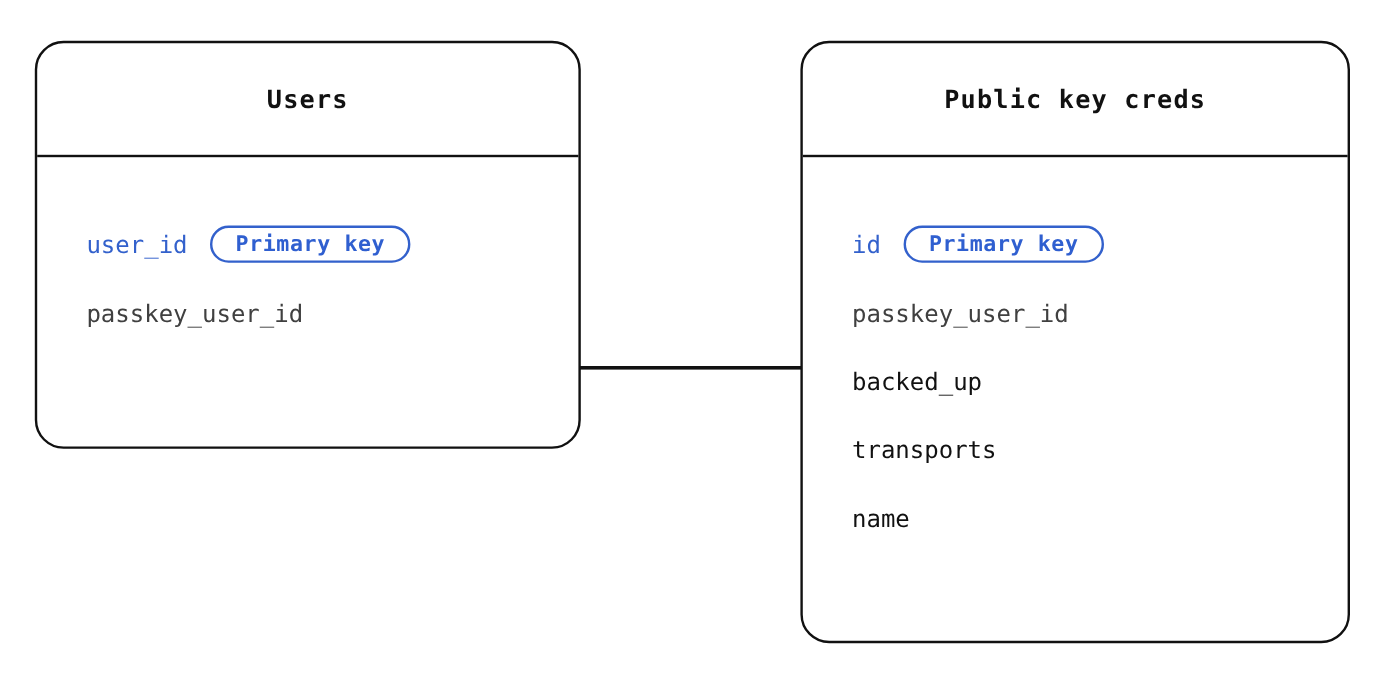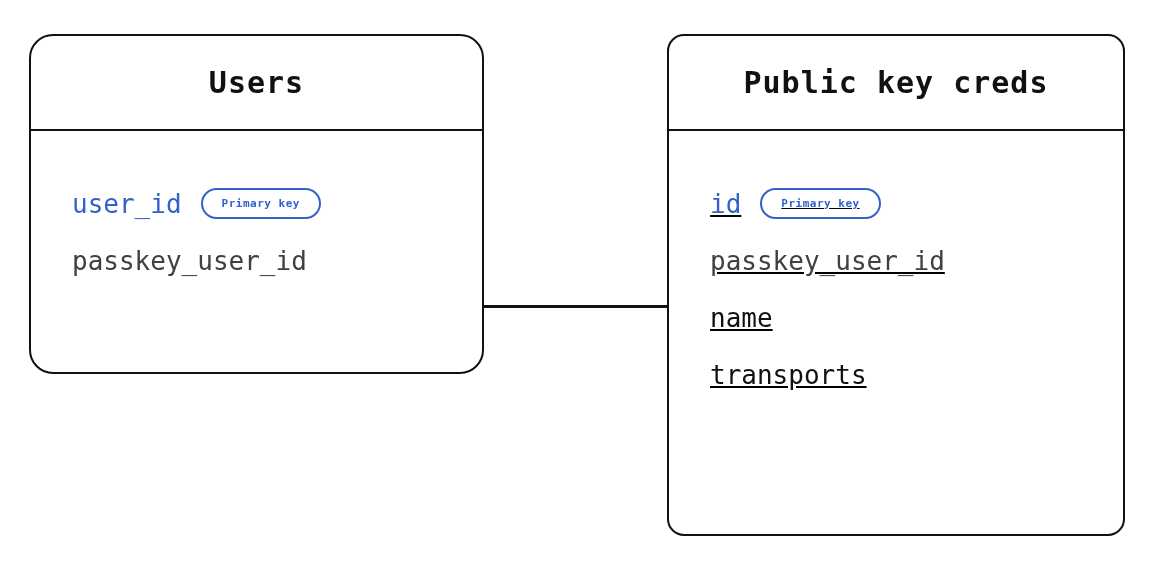--- a/index.html
+++ b/index.html
@@ -49,7 +49,7 @@
     display: flex;
     align-items: center;
     justify-content: center;
-    font-size: 30px;
+    font-size: 21px;
     font-weight: bold;
     letter-spacing: 1px;
     color: #111111;

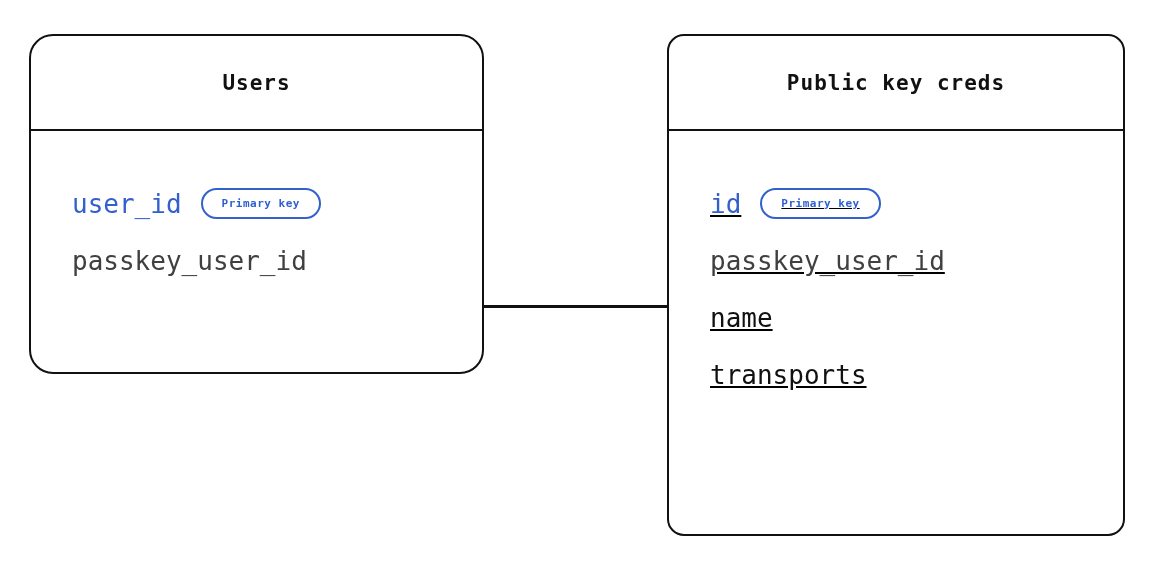--- a/index.html
+++ b/index.html
@@ -37,7 +37,6 @@
     top: 34px;
     width: 458px;
     height: 502px;
-    border-radius: 17px;
   }
 
   .entity-title {

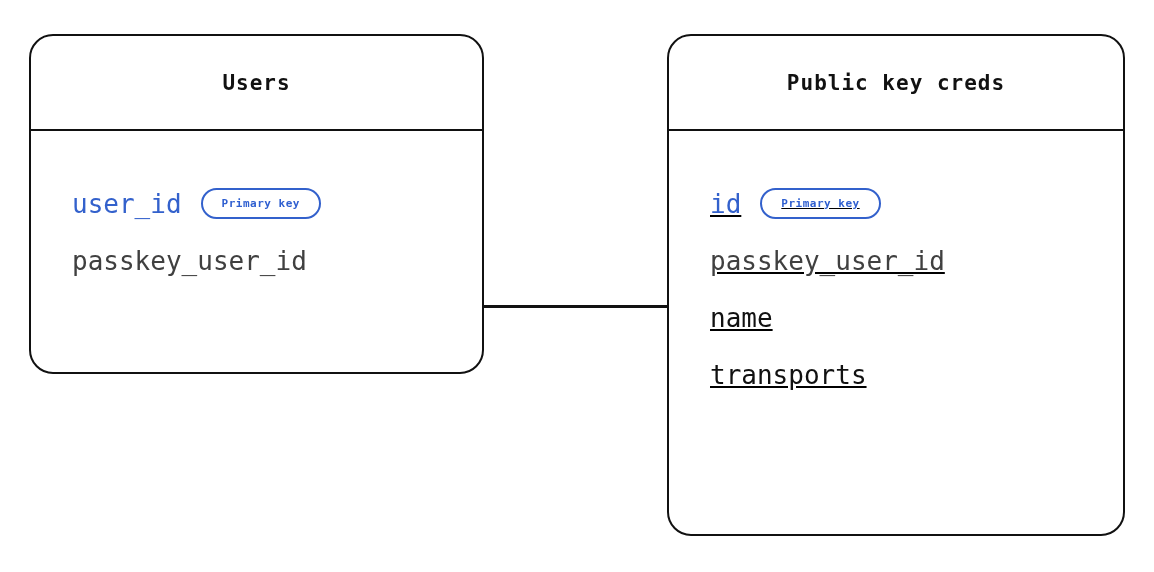--- a/index.html
+++ b/index.html
@@ -86,7 +86,7 @@
   }
 
   .field-name {
-    font-size: 26px;
+    font-size: 20px;
     line-height: 1;
     white-space: nowrap;
     color: #111111;

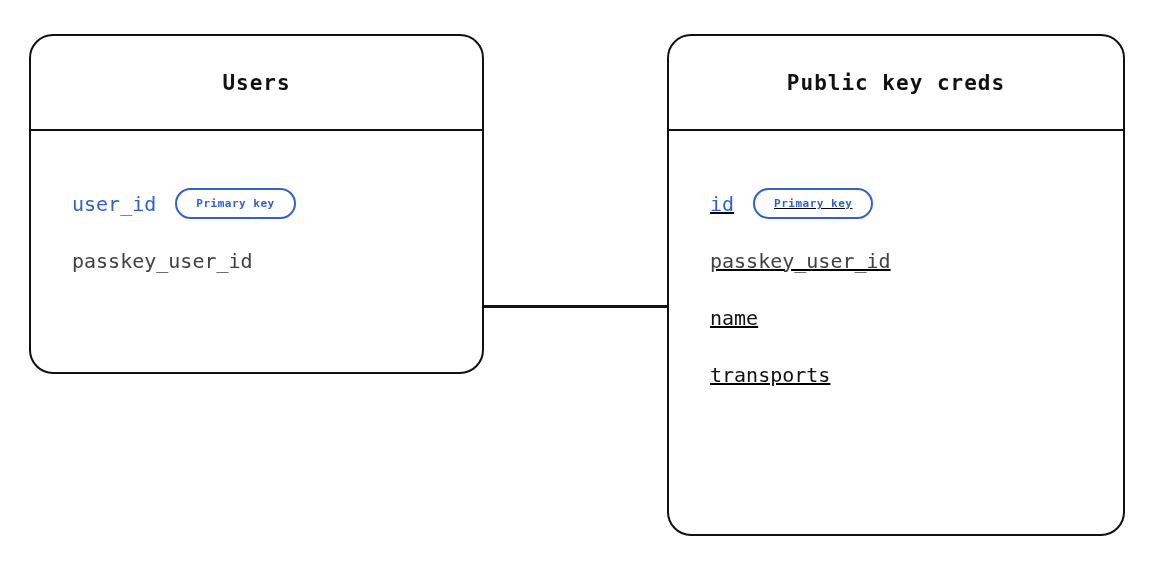--- a/index.html
+++ b/index.html
@@ -110,7 +110,7 @@
     border-radius: 999px;
     background: transparent;
     color: #2f5fd0;
-    font-size: 11px;
+    font-size: 18px;
     font-weight: bold;
     letter-spacing: 0.5px;
     white-space: nowrap;

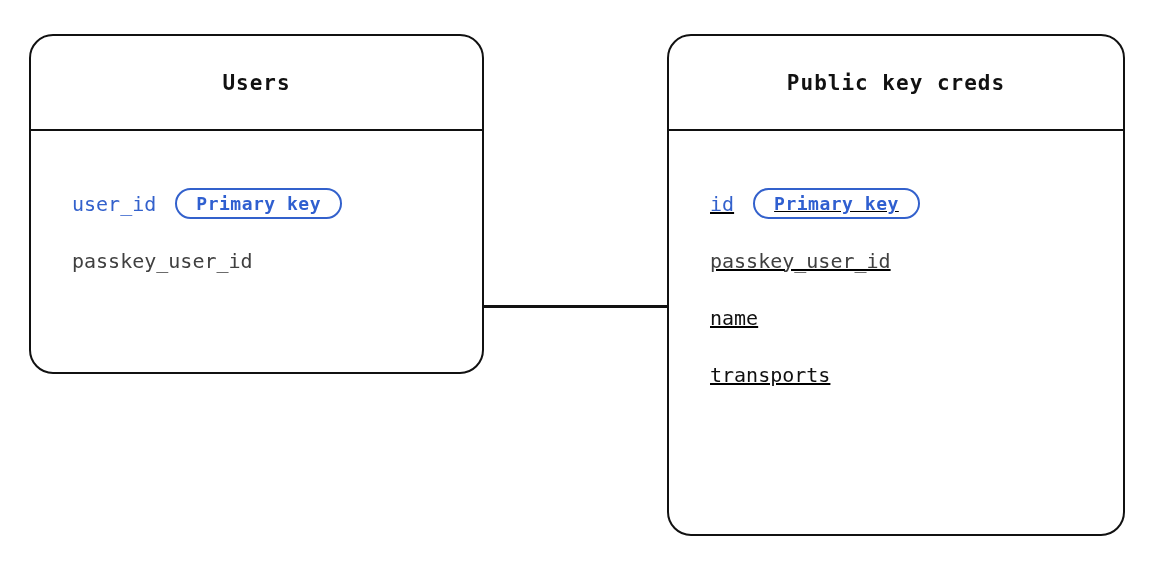--- a/index.html
+++ b/index.html
@@ -82,7 +82,6 @@
     box-sizing: border-box;
   }
   #entity-pkcreds .field-row {
-    text-decoration: underline;
   }
 
   .field-name {

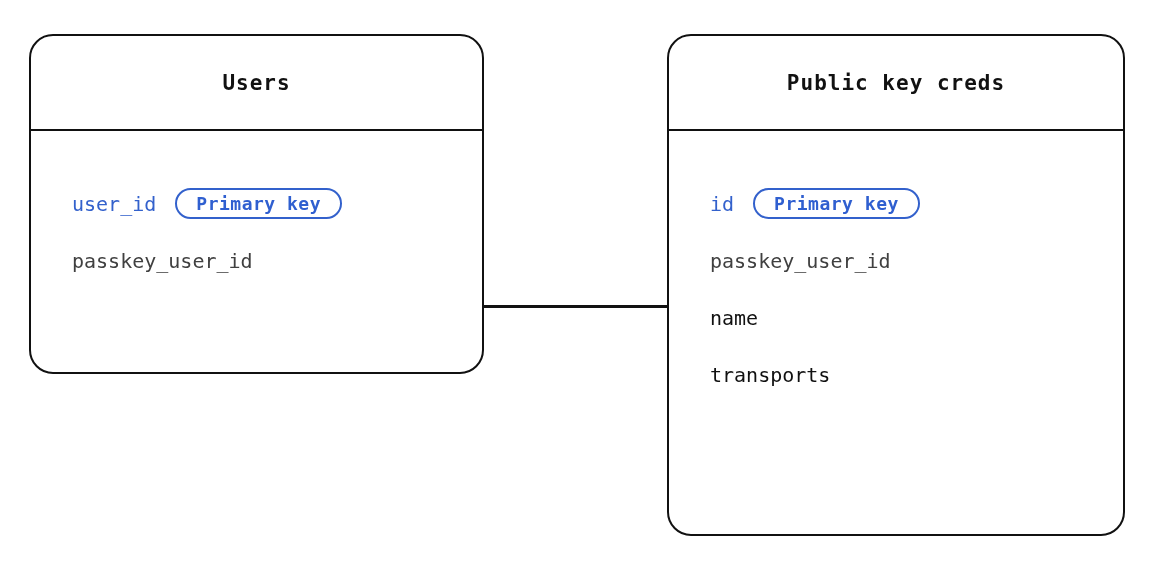--- a/index.html
+++ b/index.html
@@ -167,6 +167,9 @@
         <span class="field-name fk">passkey_user_id</span>
       </div>
 
+      <div class="field-row">
+        <span class="field-name">backed_up</span>
+      </div>
 
       <div class="field-row">
         <span class="field-name">name</span>

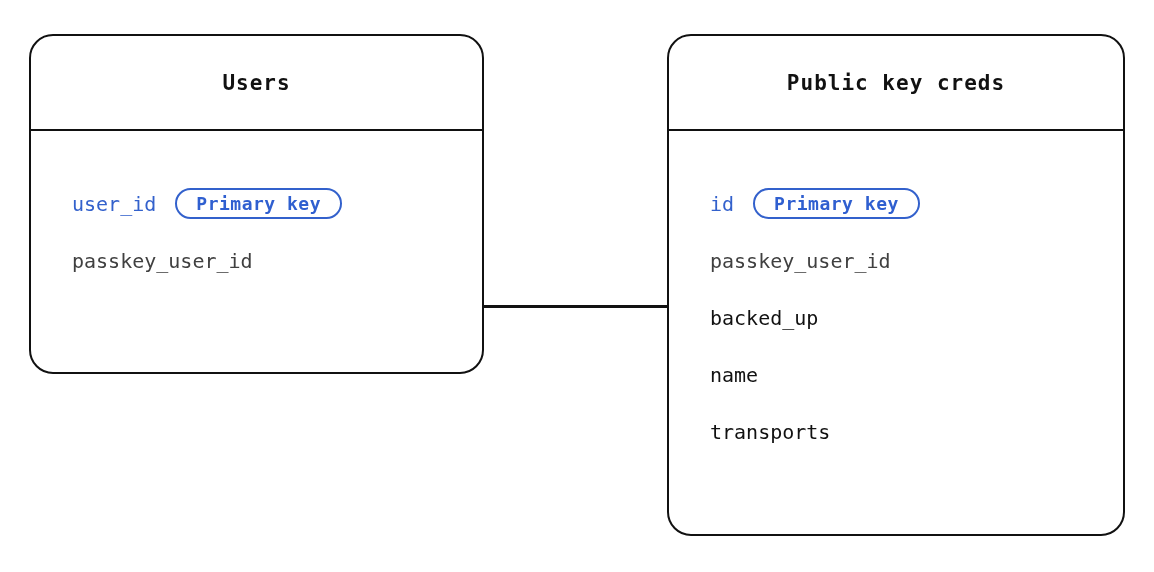--- a/index.html
+++ b/index.html
@@ -172,11 +172,11 @@
       </div>
 
       <div class="field-row">
-        <span class="field-name">name</span>
+        <span class="field-name">transports</span>
       </div>
 
       <div class="field-row">
-        <span class="field-name">transports</span>
+        <span class="field-name">name</span>
       </div>
 
     </div>

